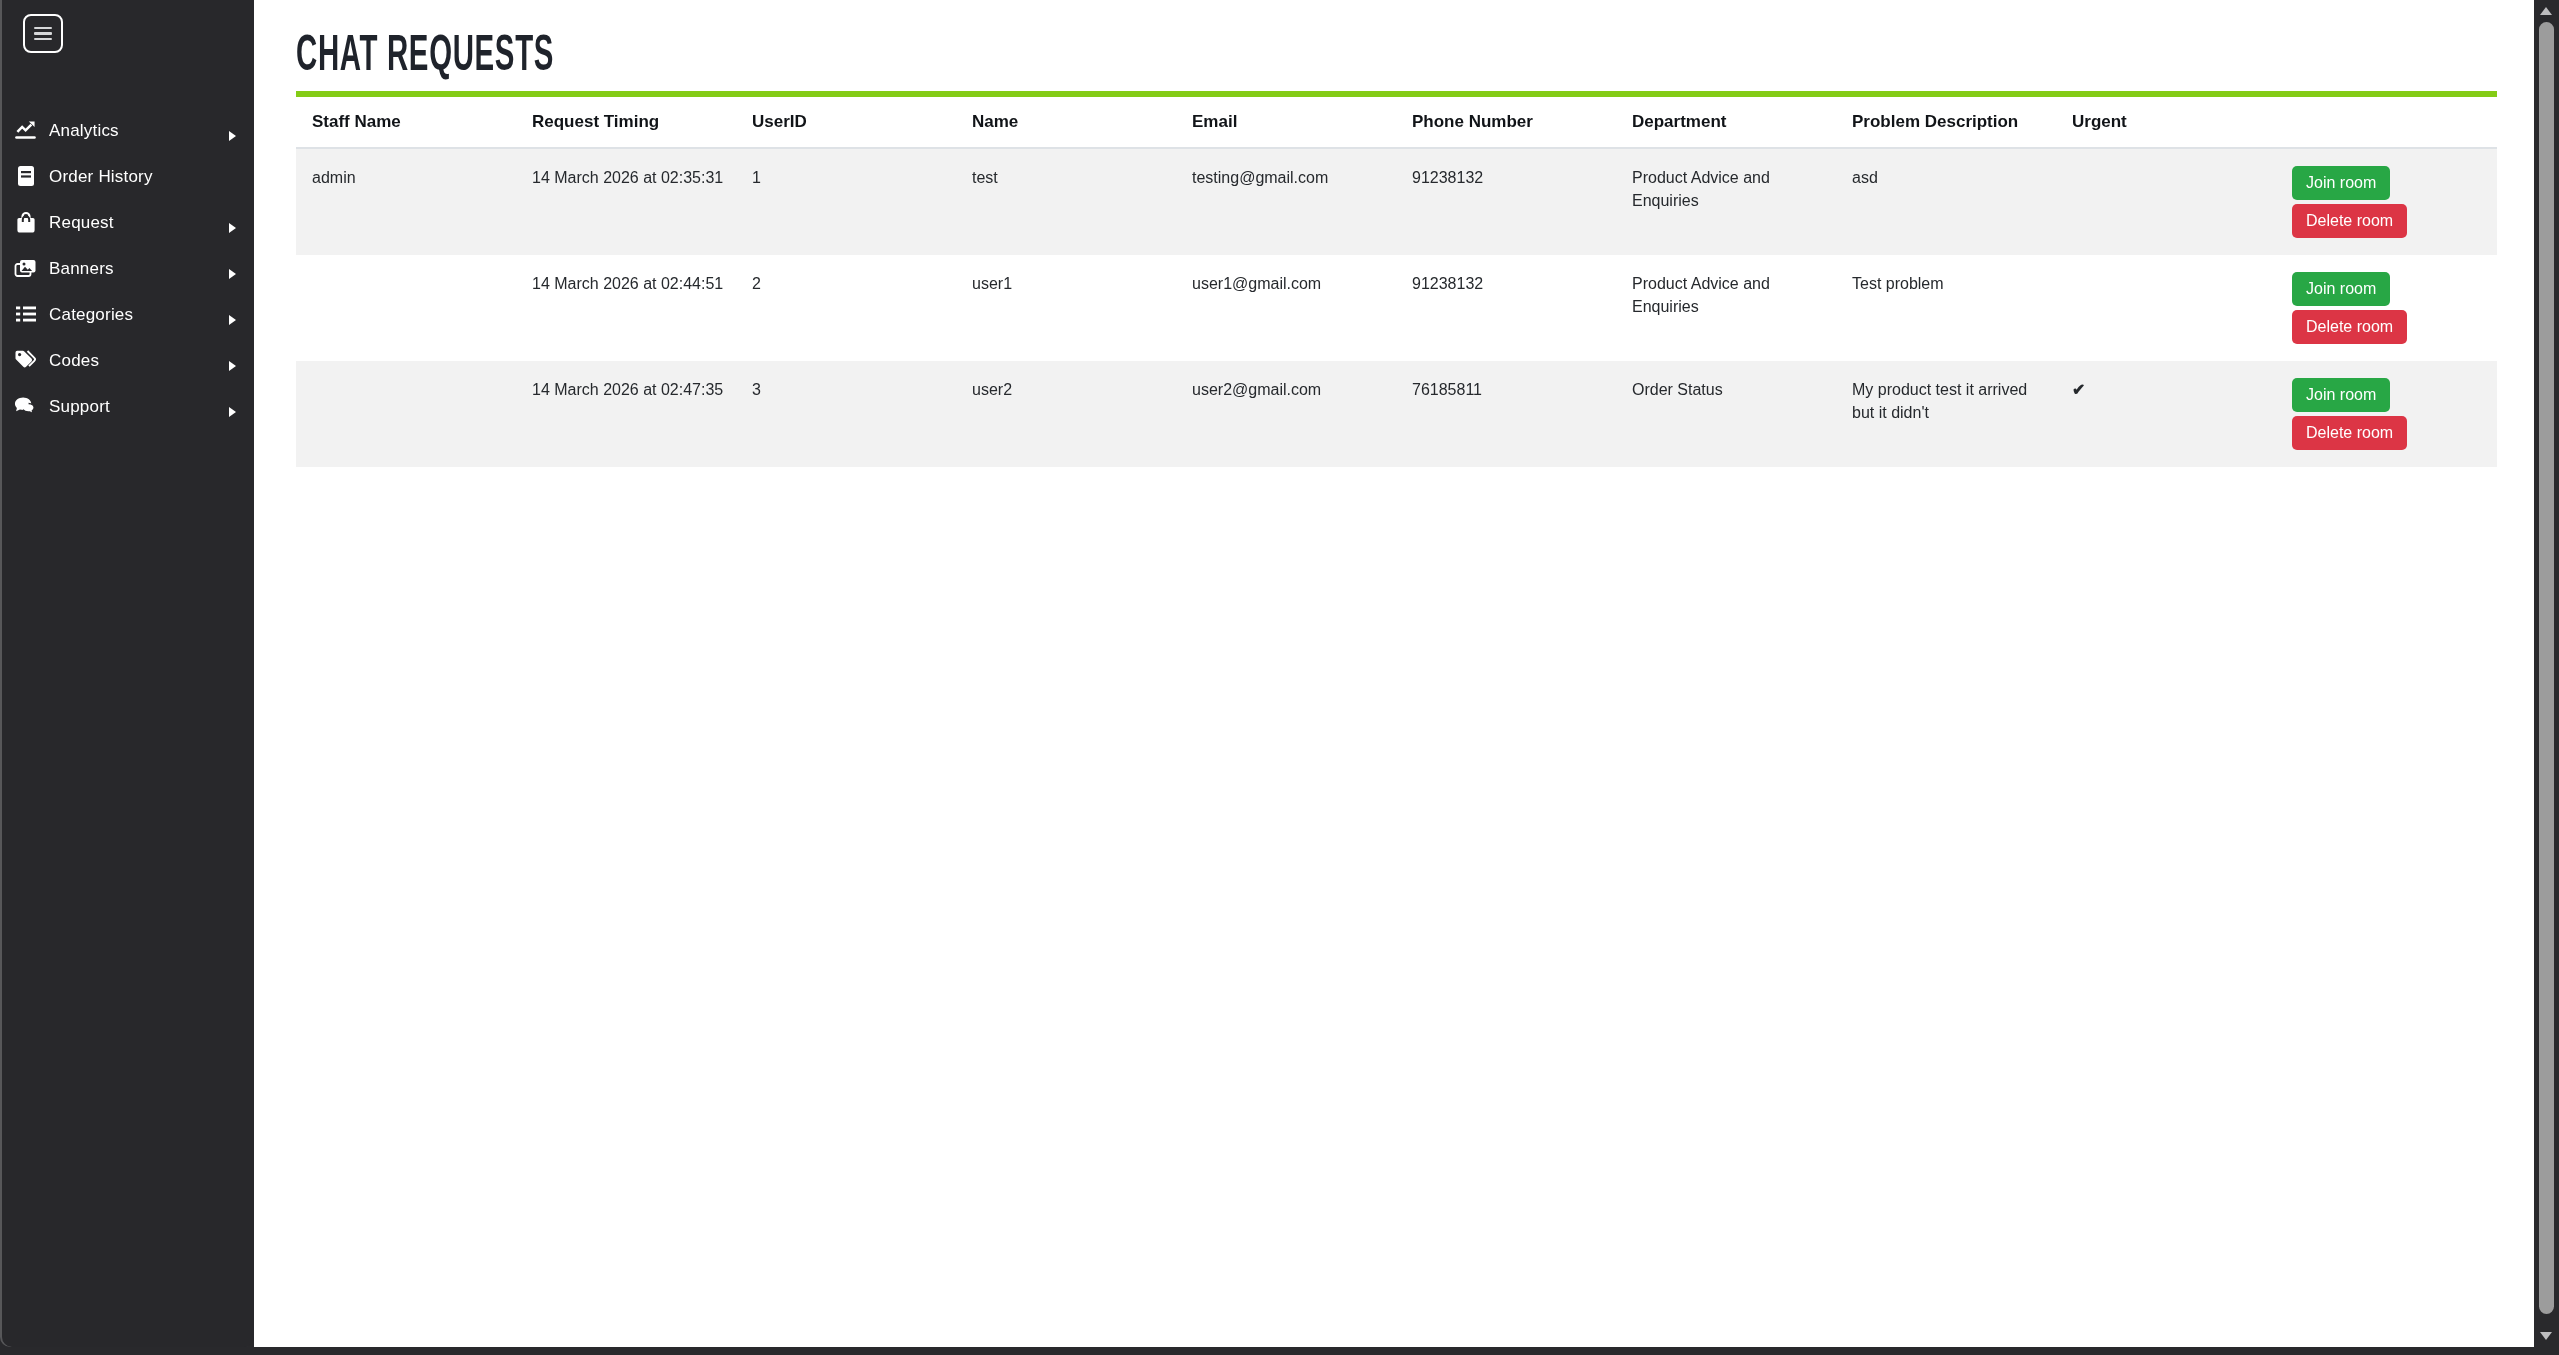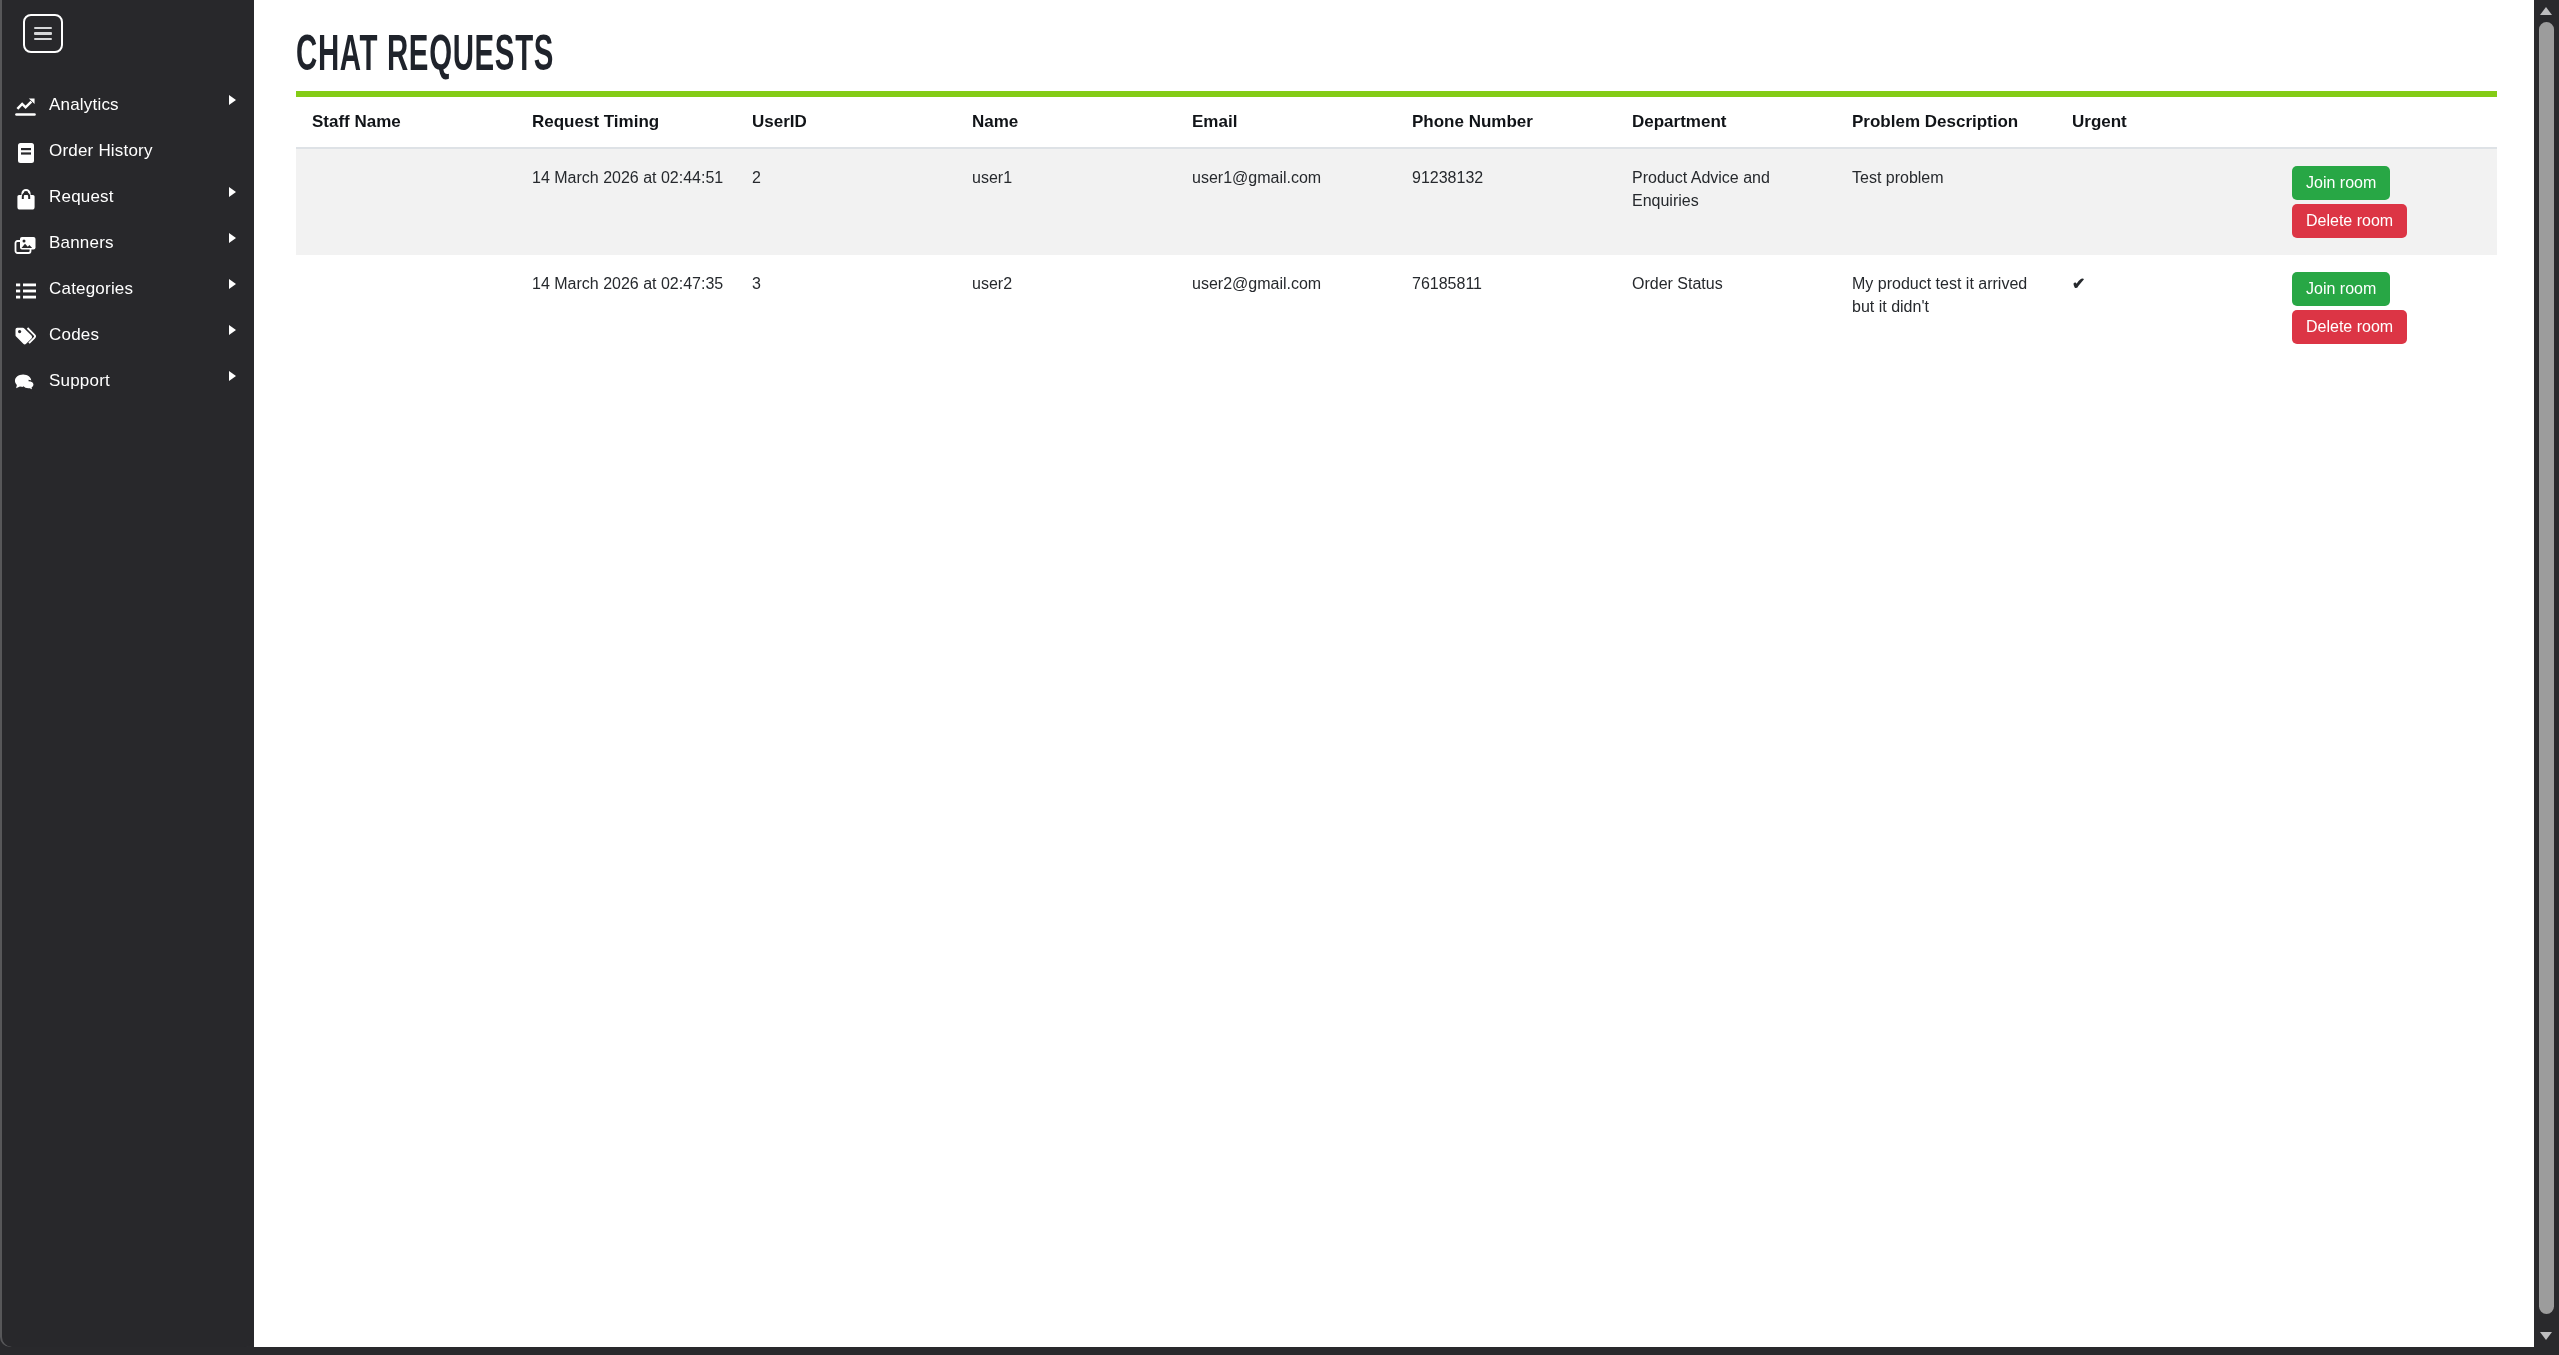--- a/index.html
+++ b/index.html
@@ -38,7 +38,7 @@
 
   .nav-list { margin-top:42px; }
   .nav-item {
-    height:46px; display:flex; align-items:flex-start;
+    height:46px; display:flex; align-items:flex-end;
     padding:0 18px 0 14px; color:#ffffff; font-size:17px; cursor:pointer;
   }
   .nav-icon { width:23px; height:23px; margin-right:12px; display:flex; align-items:center; justify-content:center; flex:none; }

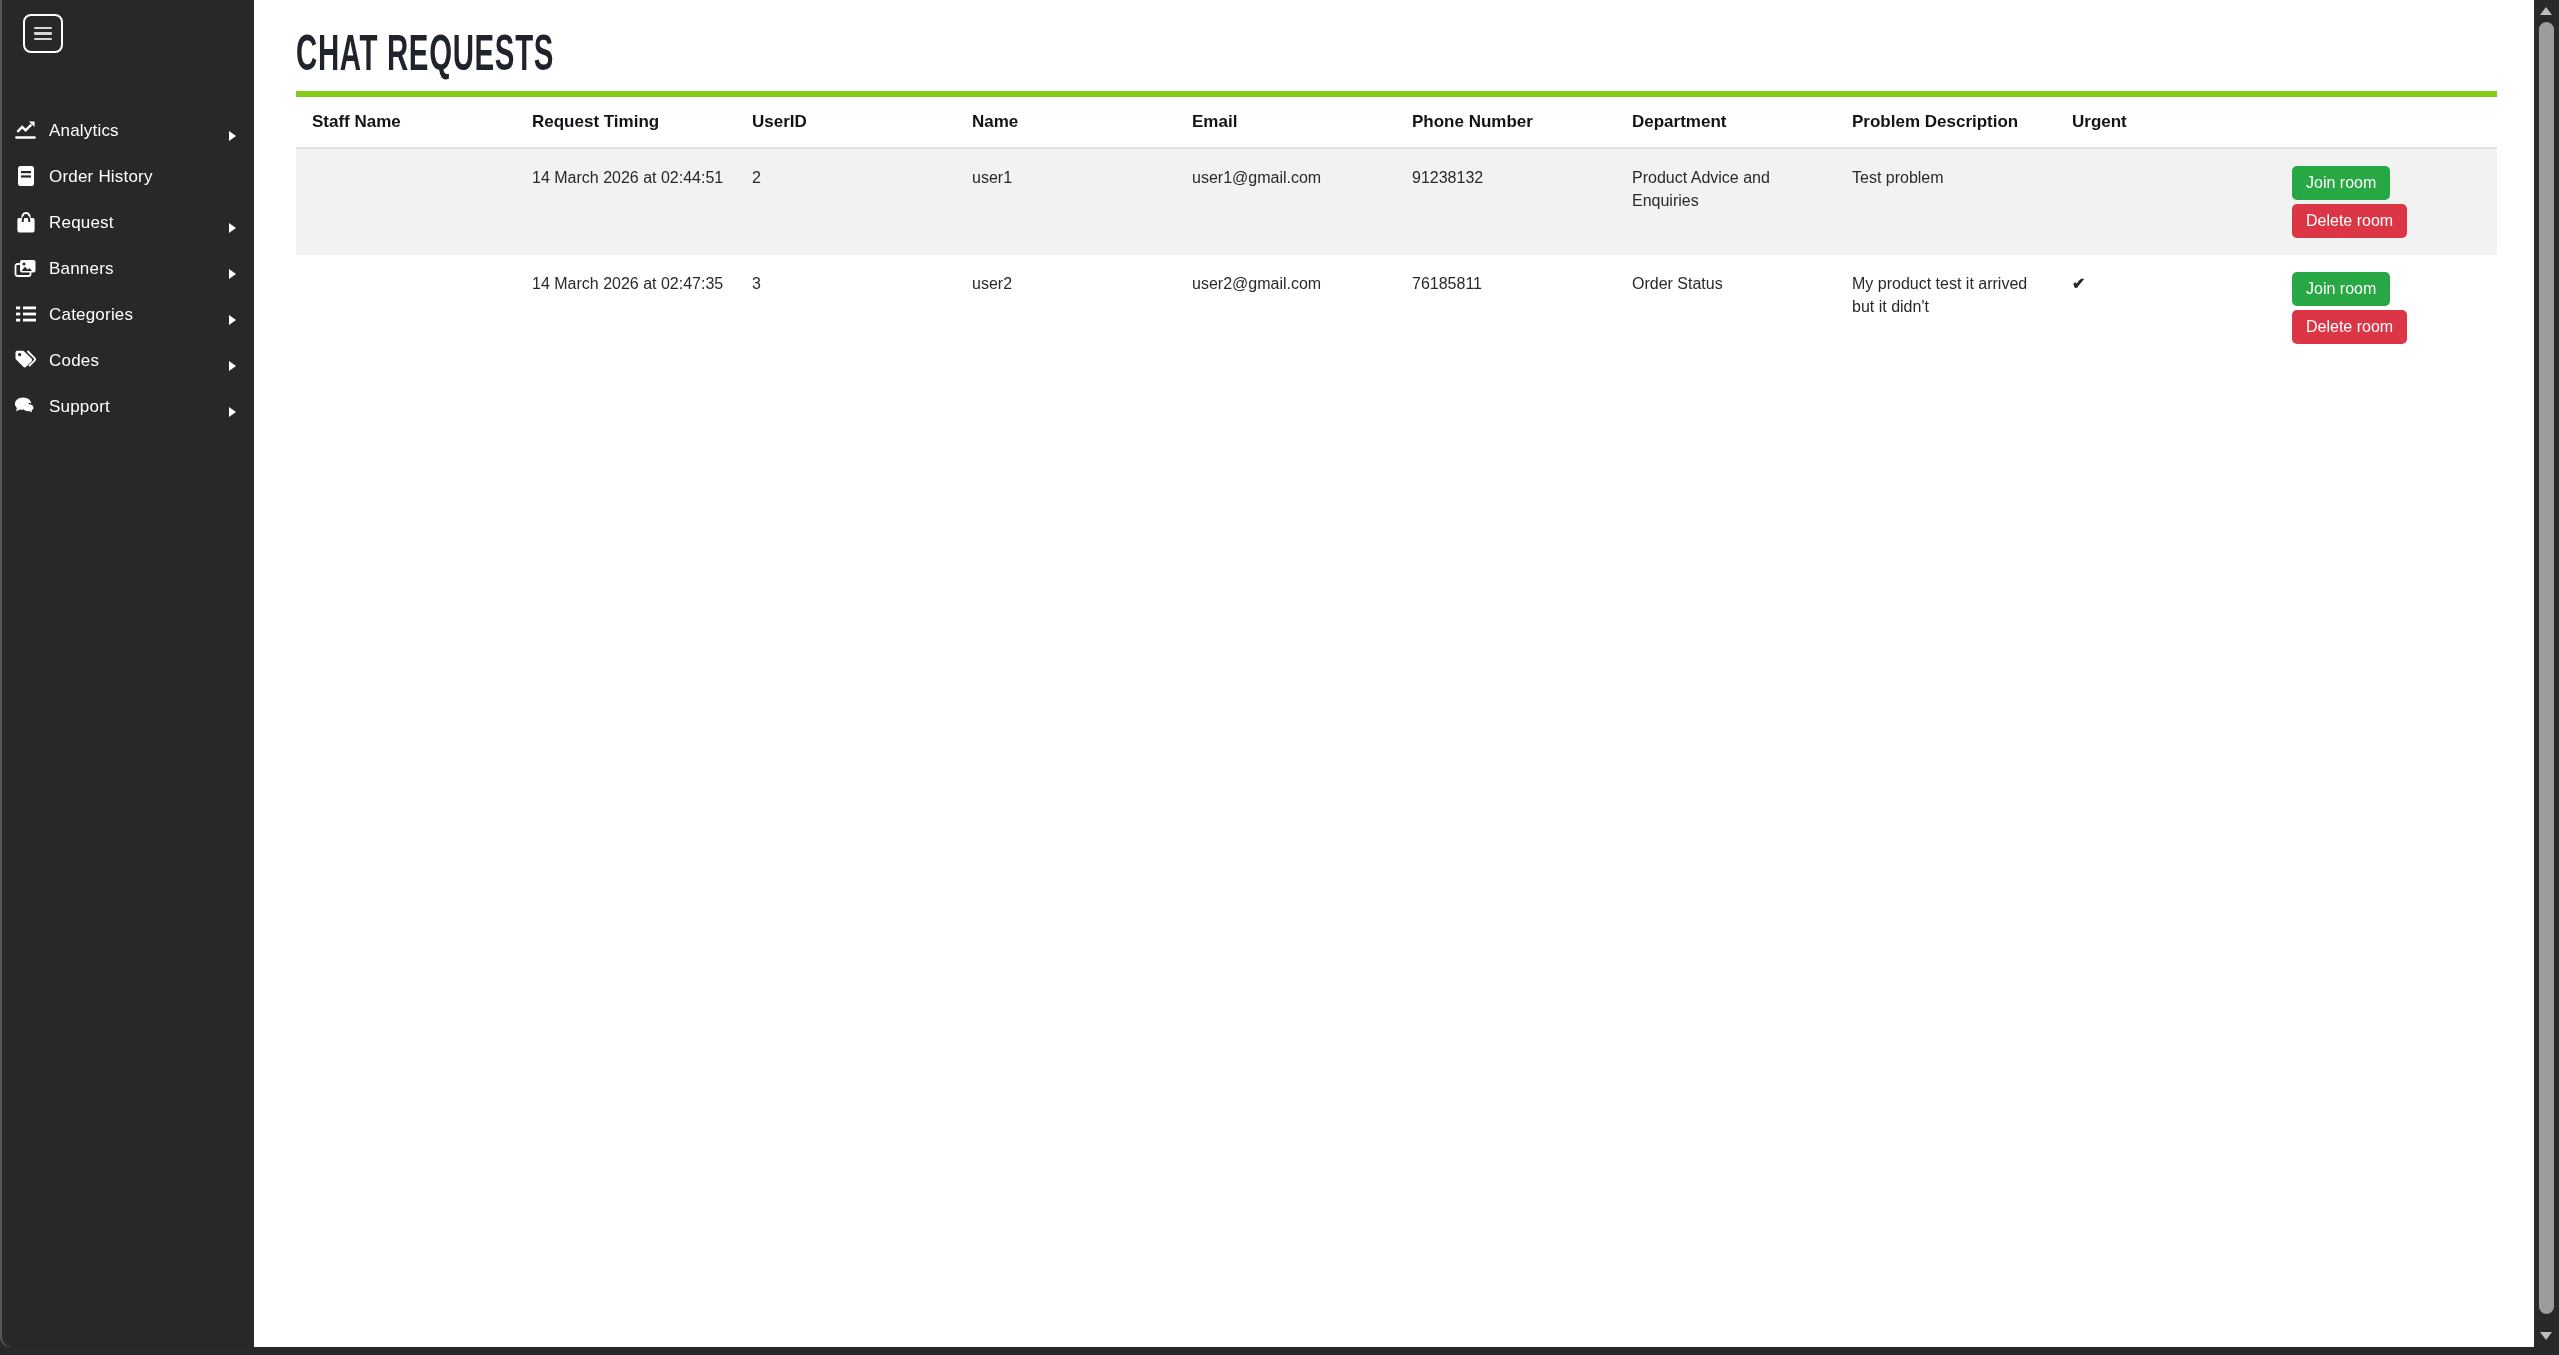--- a/index.html
+++ b/index.html
@@ -236,6 +236,21 @@
       </tr>
     </thead>
     <tbody>
+      <tr>
+        <td>admin</td>
+        <td class="timing">14 March 2026 at 02:35:31</td>
+        <td>1</td>
+        <td>test</td>
+        <td>testing@gmail.com</td>
+        <td>91238132</td>
+        <td>Product Advice and Enquiries</td>
+        <td>asd</td>
+        <td class="urgent"></td>
+        <td class="actions">
+          <button class="btn btn-join">Join room</button>
+          <button class="btn btn-delete">Delete room</button>
+        </td>
+      </tr>
       <tr>
         <td></td>
         <td class="timing">14 March 2026 at 02:44:51</td>

